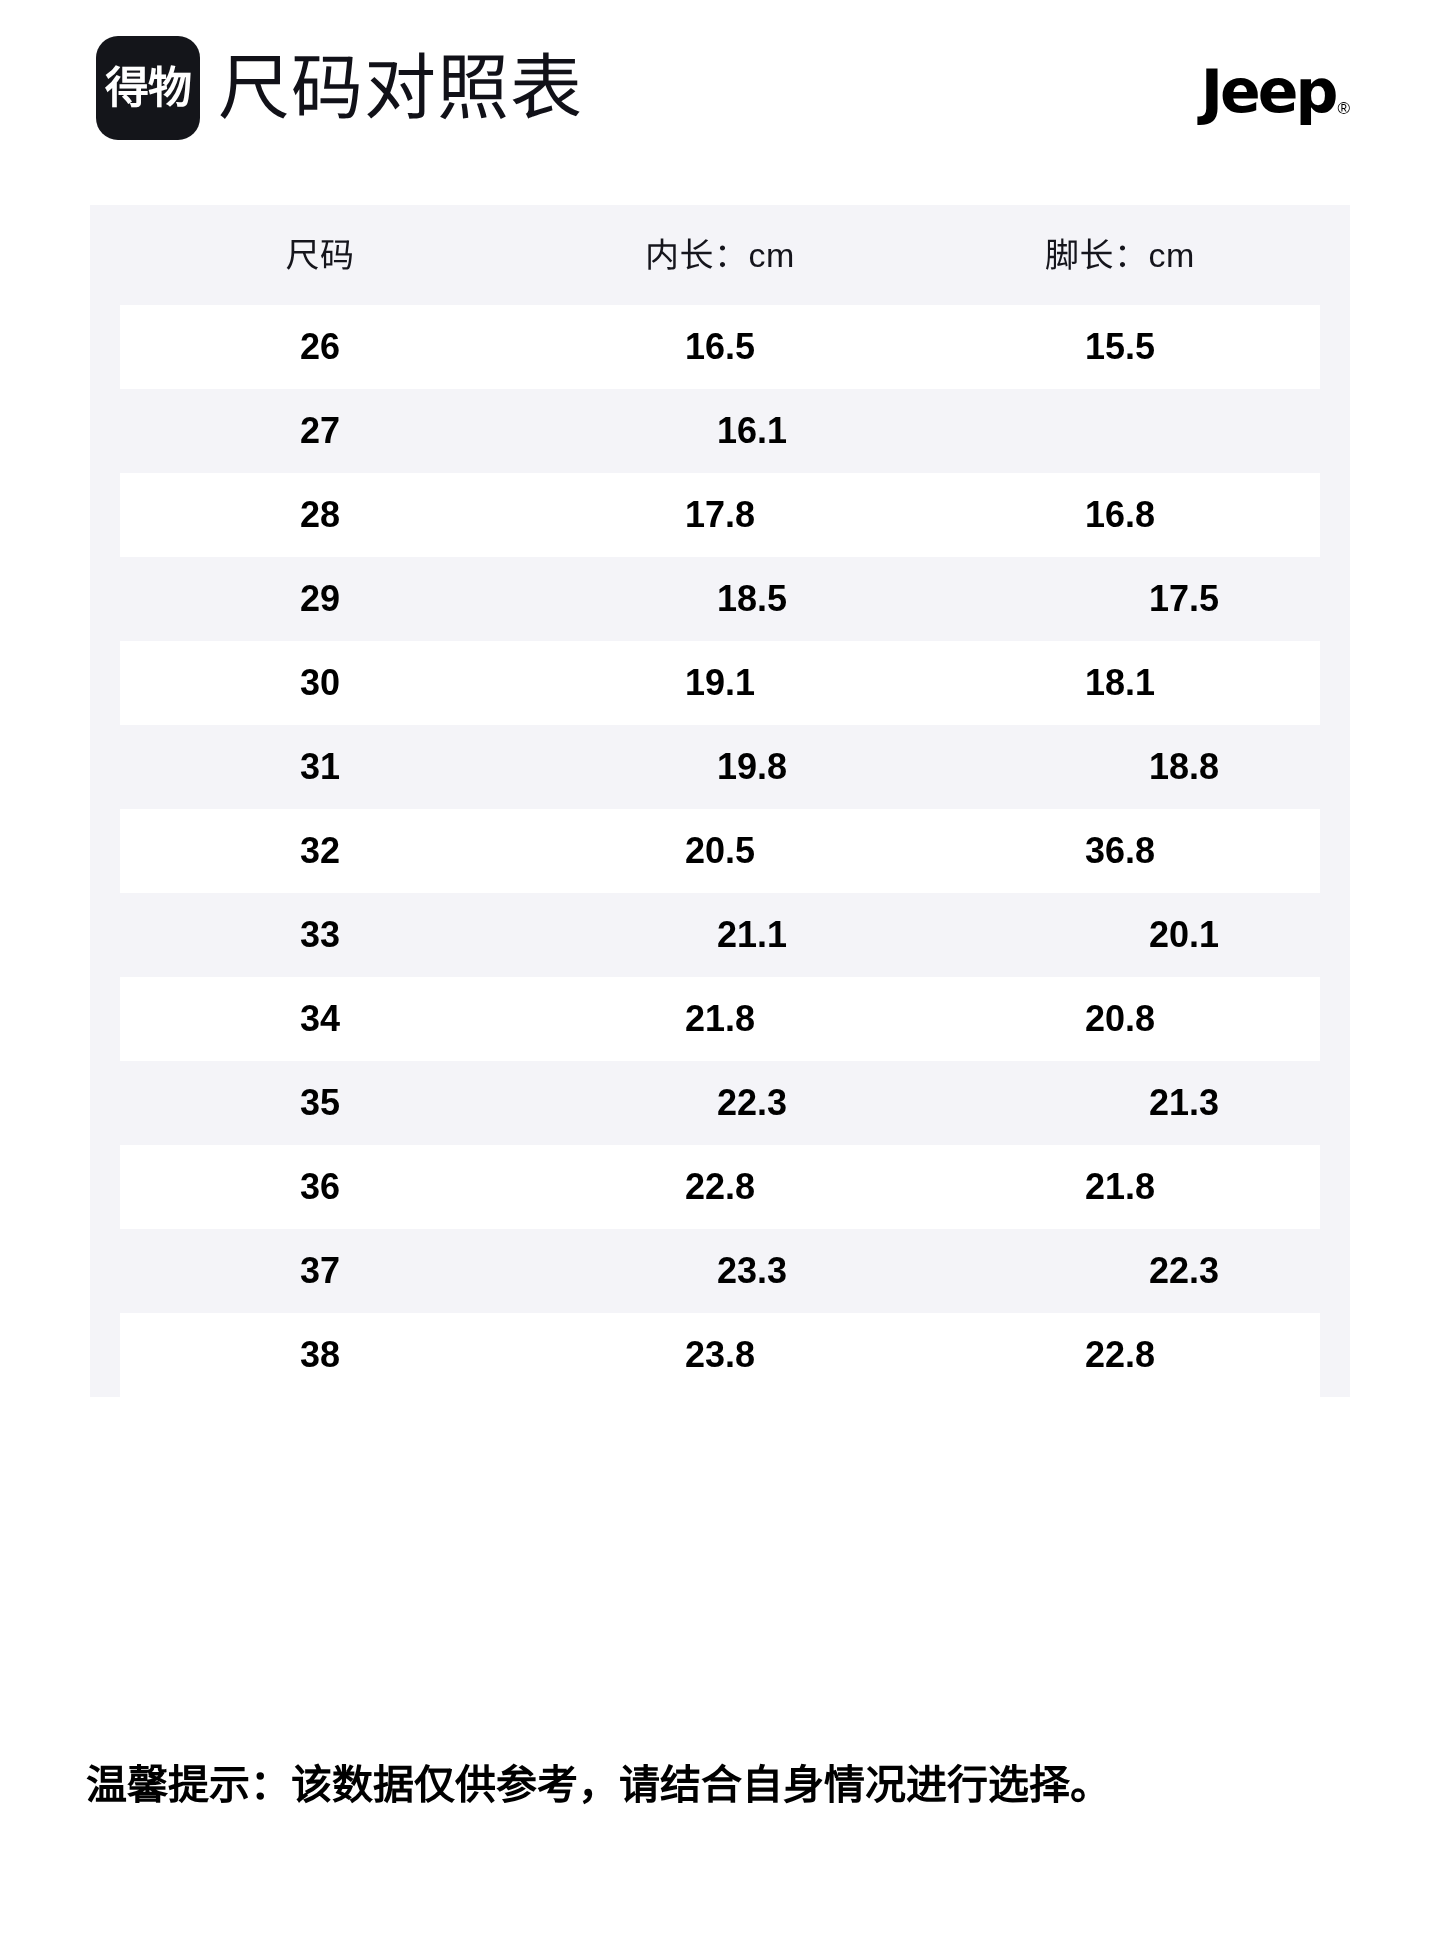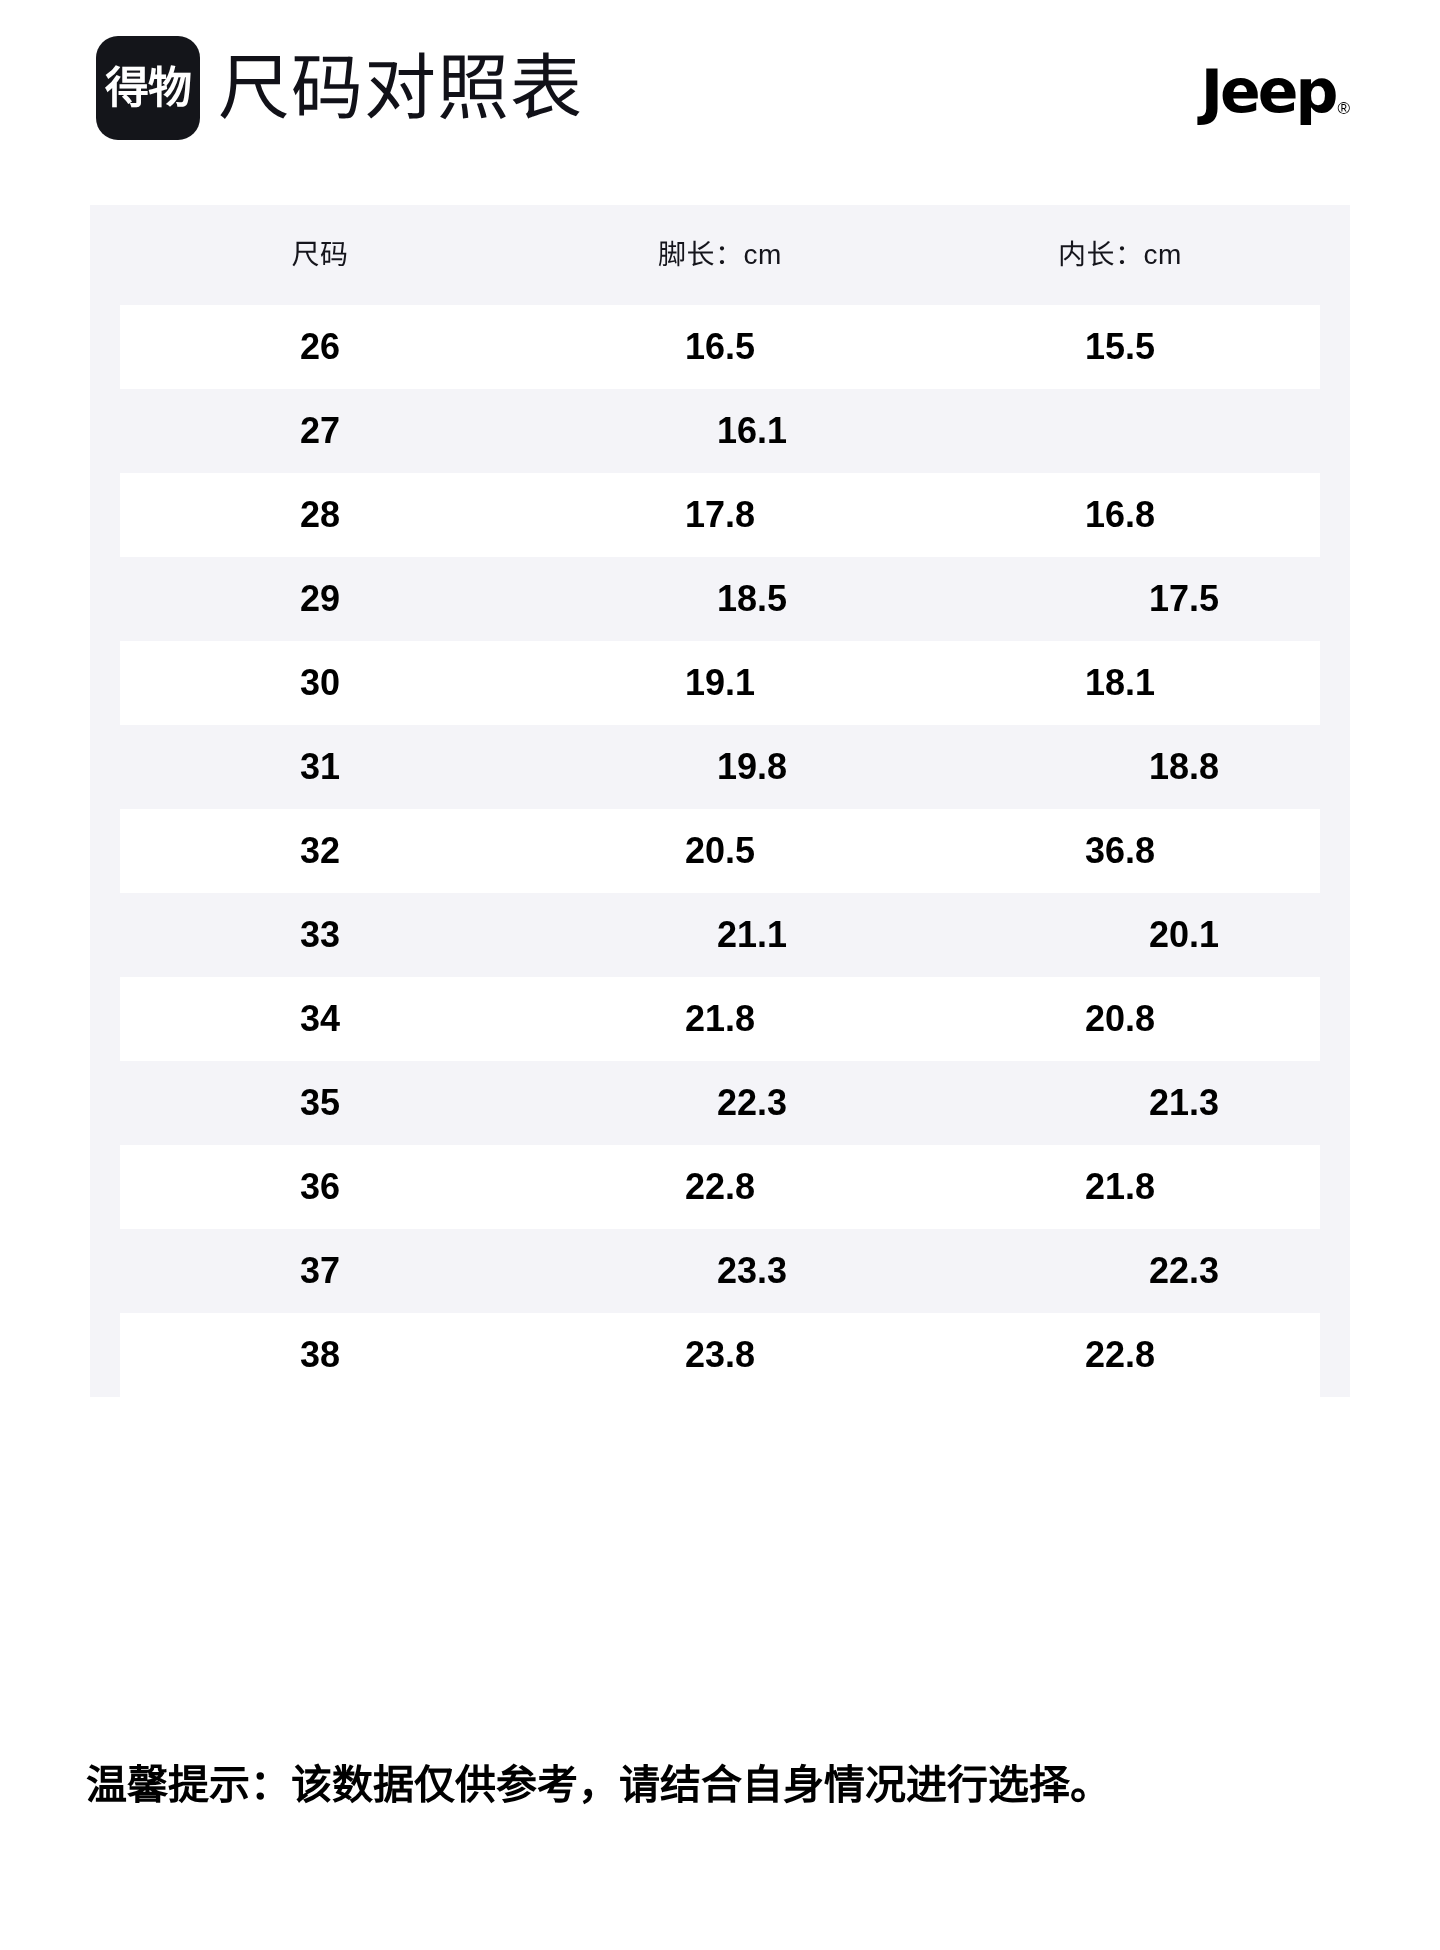--- a/index.html
+++ b/index.html
@@ -123,7 +123,7 @@
     padding: 0 30px;
   }
   .head-cell {
-    font-size: 28px;
+    font-size: 34px;
     font-weight: 400;
     color: #15151c;
     text-align: center;

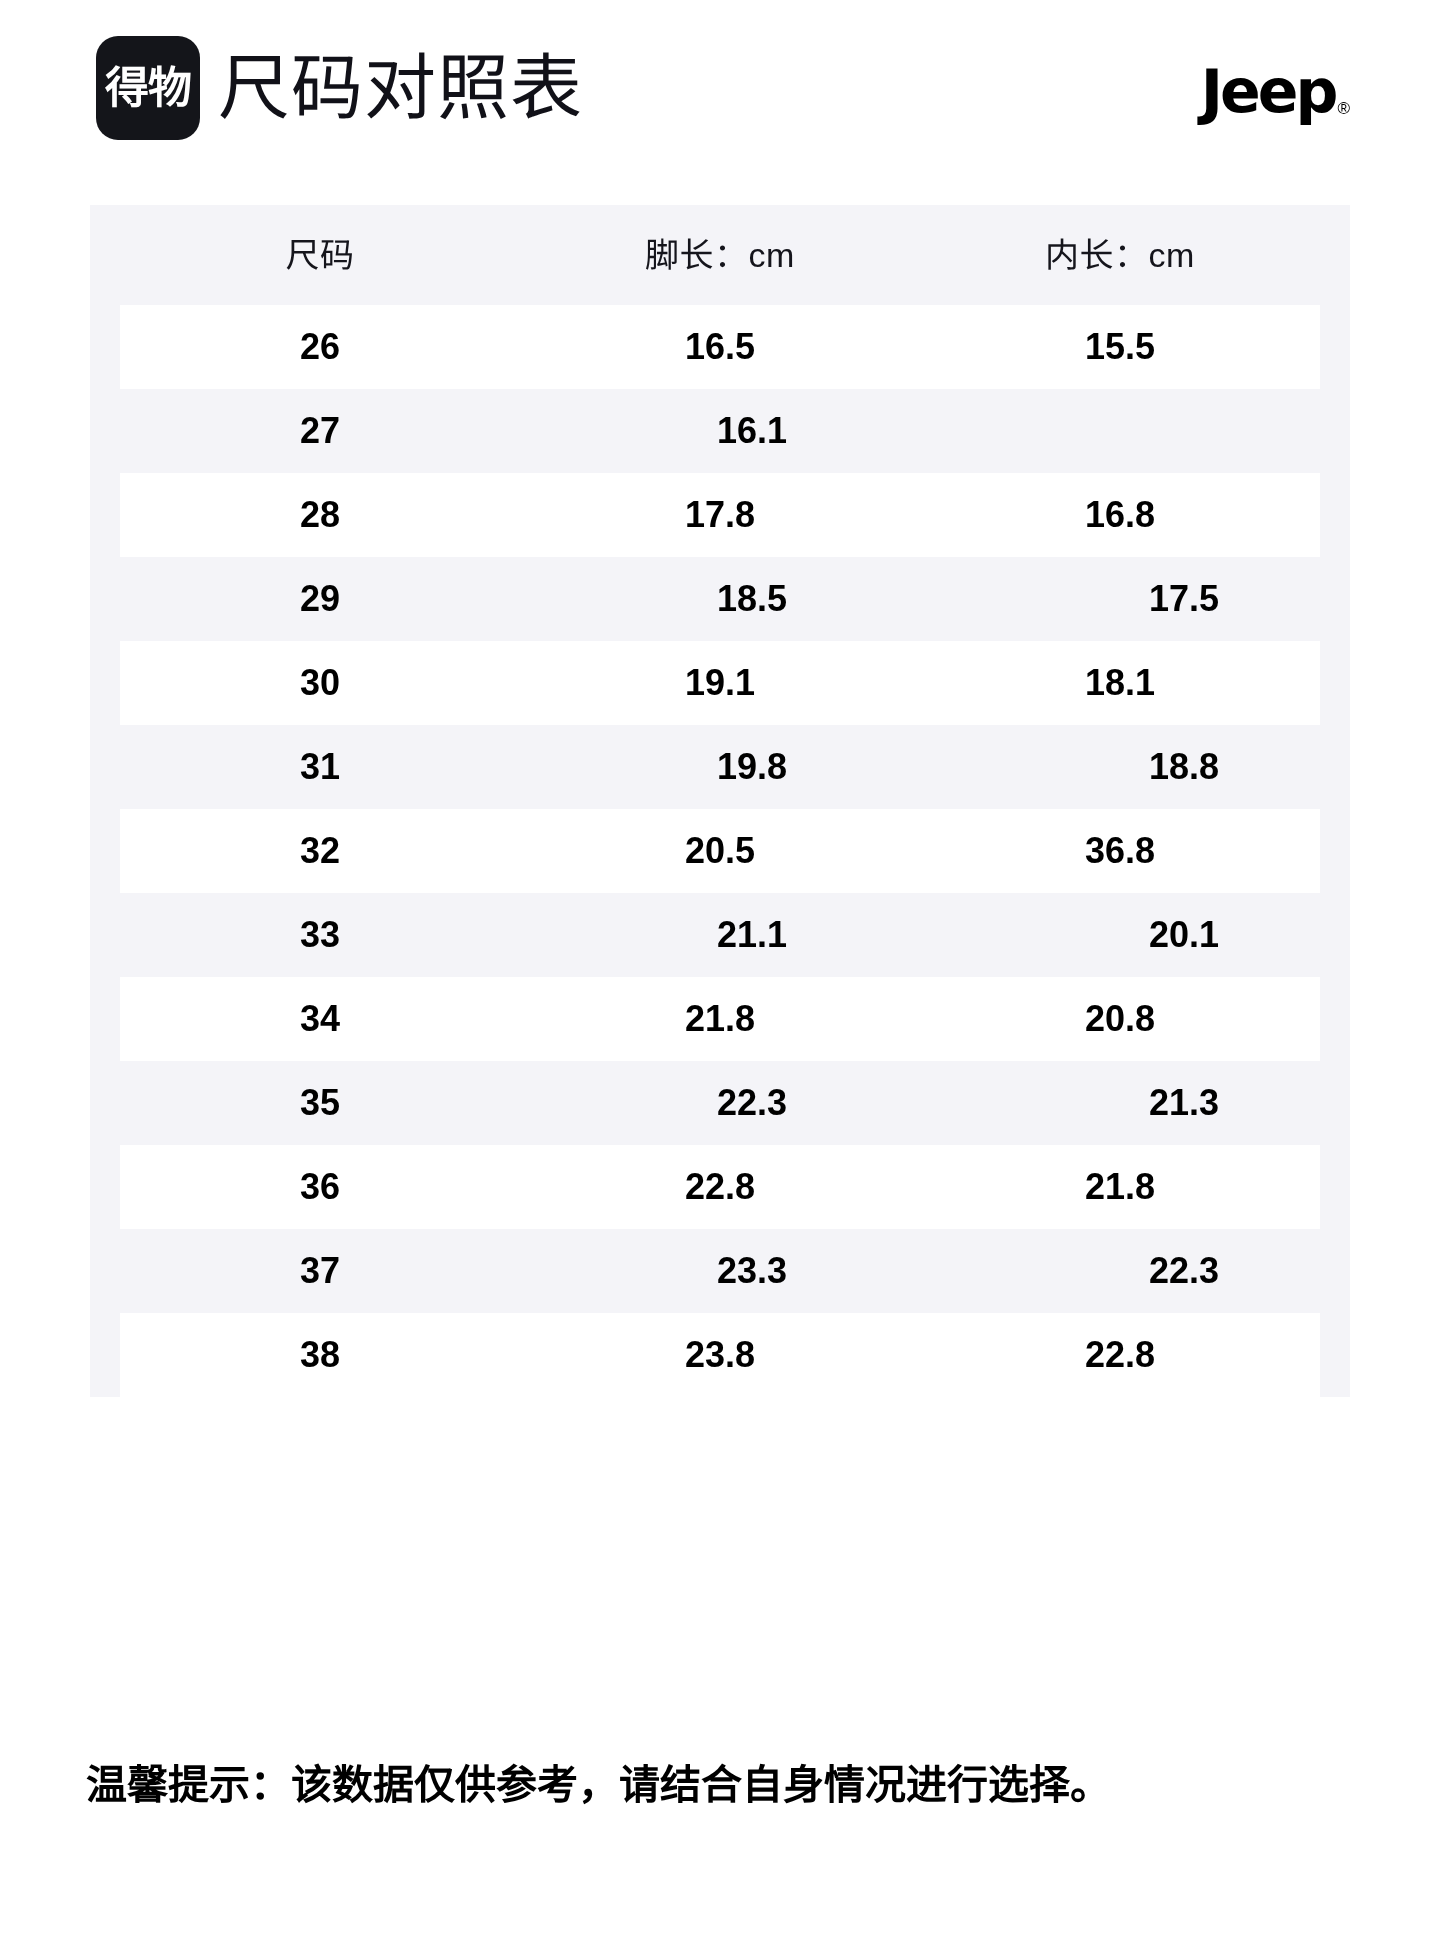--- a/index.html
+++ b/index.html
@@ -194,8 +194,8 @@
 
     <div class="table-row head-row">
       <div class="head-cell col-size">尺码</div>
+      <div class="head-cell col-inner">内长：cm</div>
       <div class="head-cell col-foot">脚长：cm</div>
-      <div class="head-cell col-inner">内长：cm</div>
     </div>
 
     <div id="rows-container">

